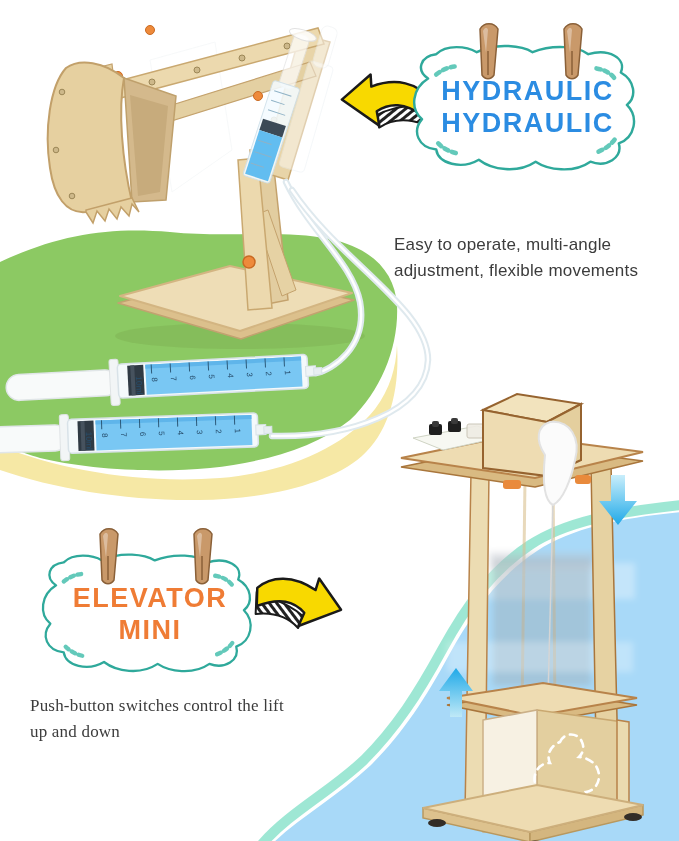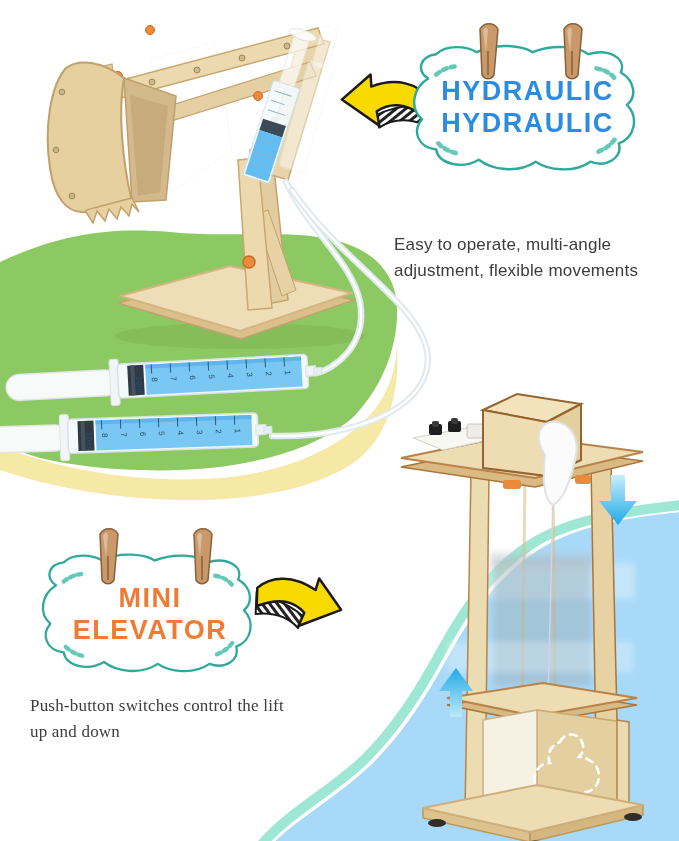--- a/index.html
+++ b/index.html
@@ -322,8 +322,8 @@
     <path d="M 10,8 C 12,4 14,4 15,7 L 13,30 Z" fill="#ffffff" opacity="0.35"></path>
   </svg>
   <div class="title t-orange" style="top:38px;">
+    <div>ELEVATOR</div>
     <div>MINI</div>
-    <div>ELEVATOR</div>
   </div>
 </div>
 

